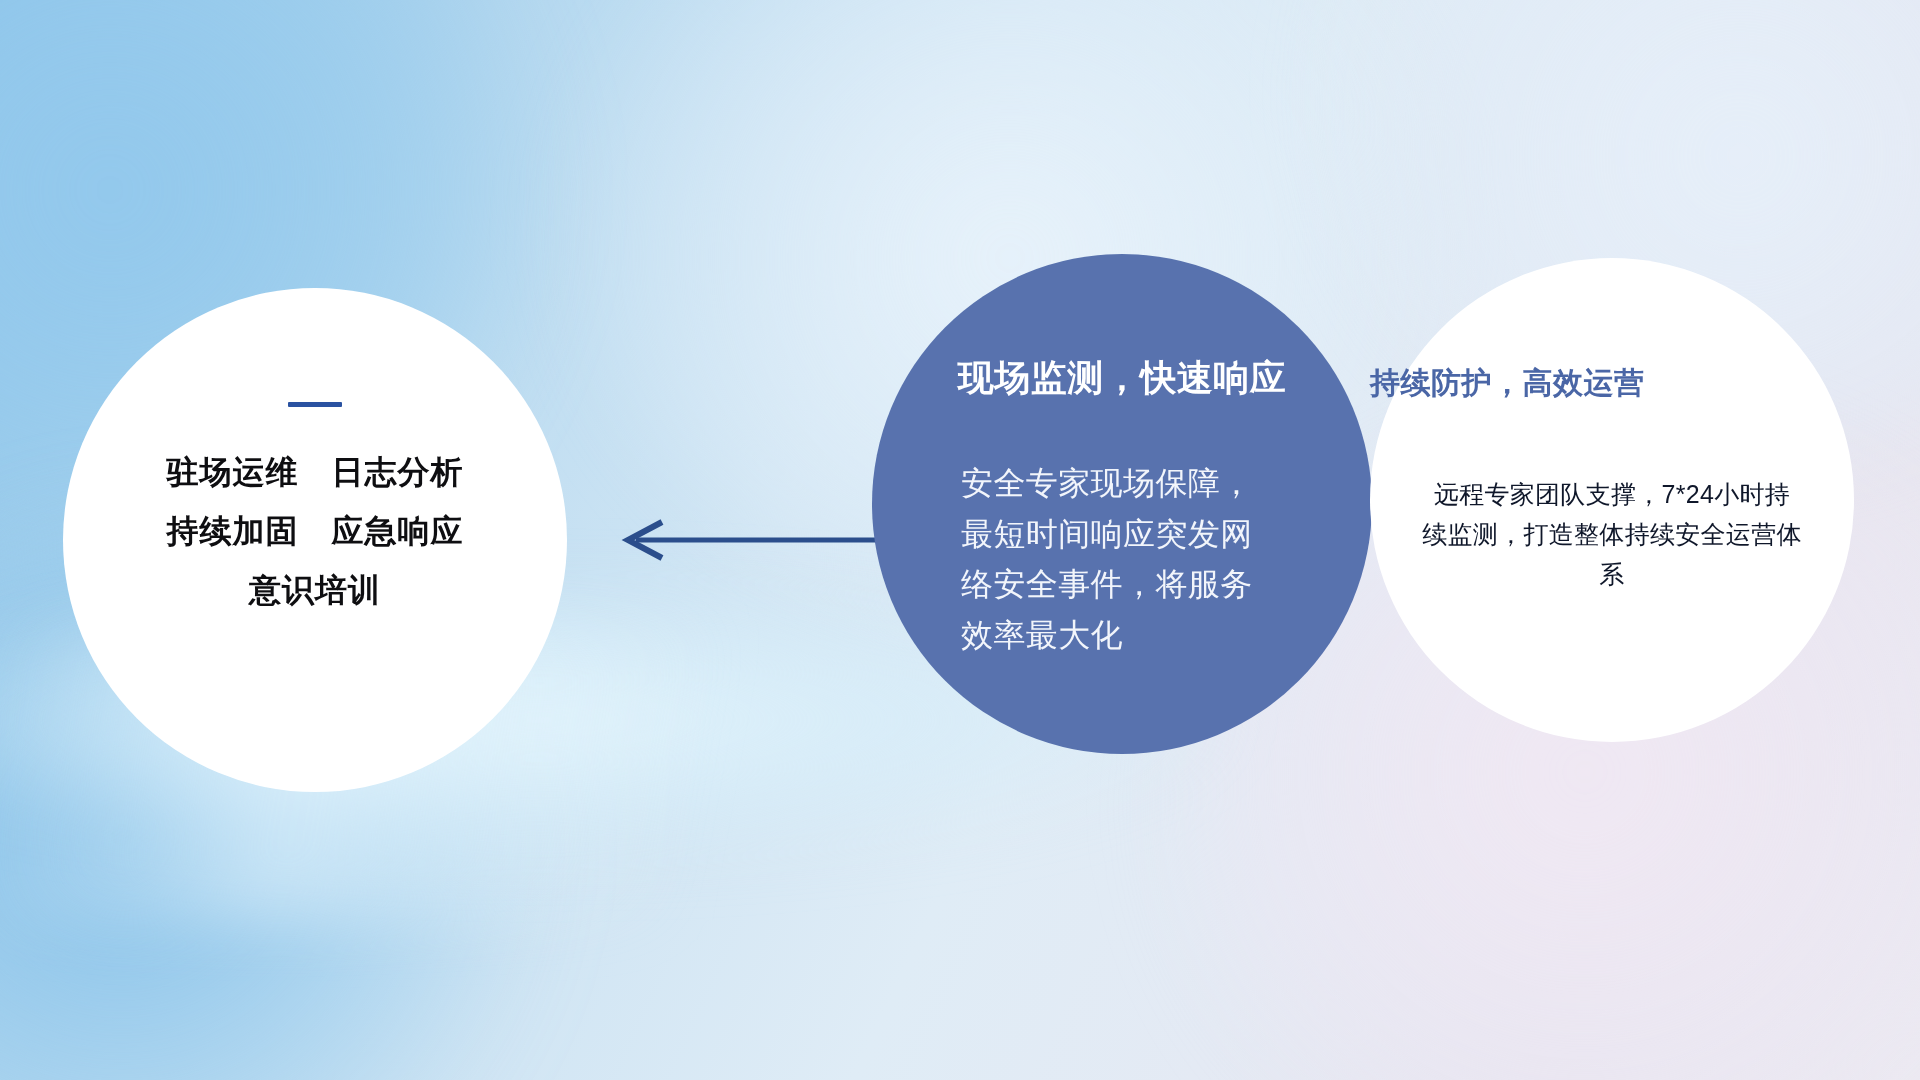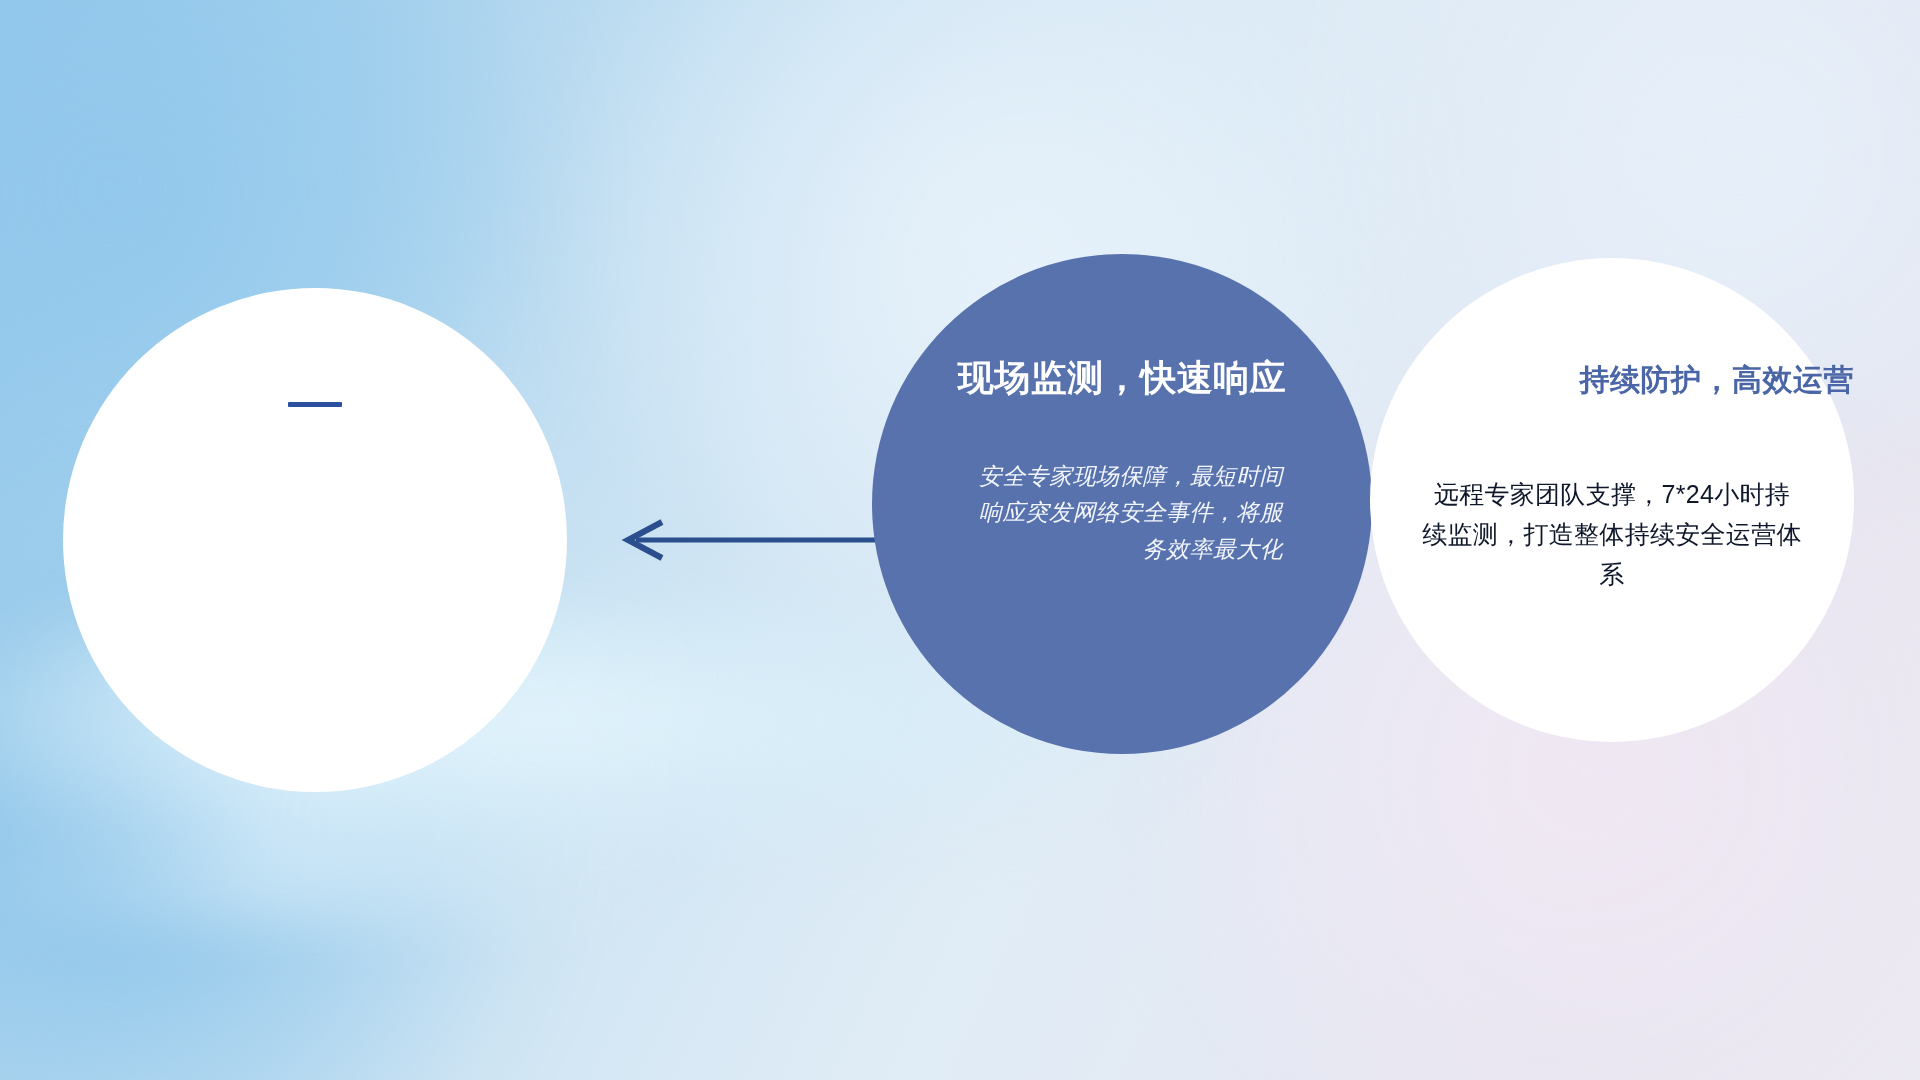--- a/index.html
+++ b/index.html
@@ -230,14 +230,13 @@
     top: 108px;
     left: 0;
     width: 100%;
-    text-align: right;
+    text-align: left;
     color: #4a66a6;
     font-weight: bold;
     font-size: 30px;
     line-height: 1.1;
     letter-spacing: 0.5px;
     white-space: nowrap;
-    font-family: Liberation Mono, monospace;
   }
   #right-body {
     position: absolute;

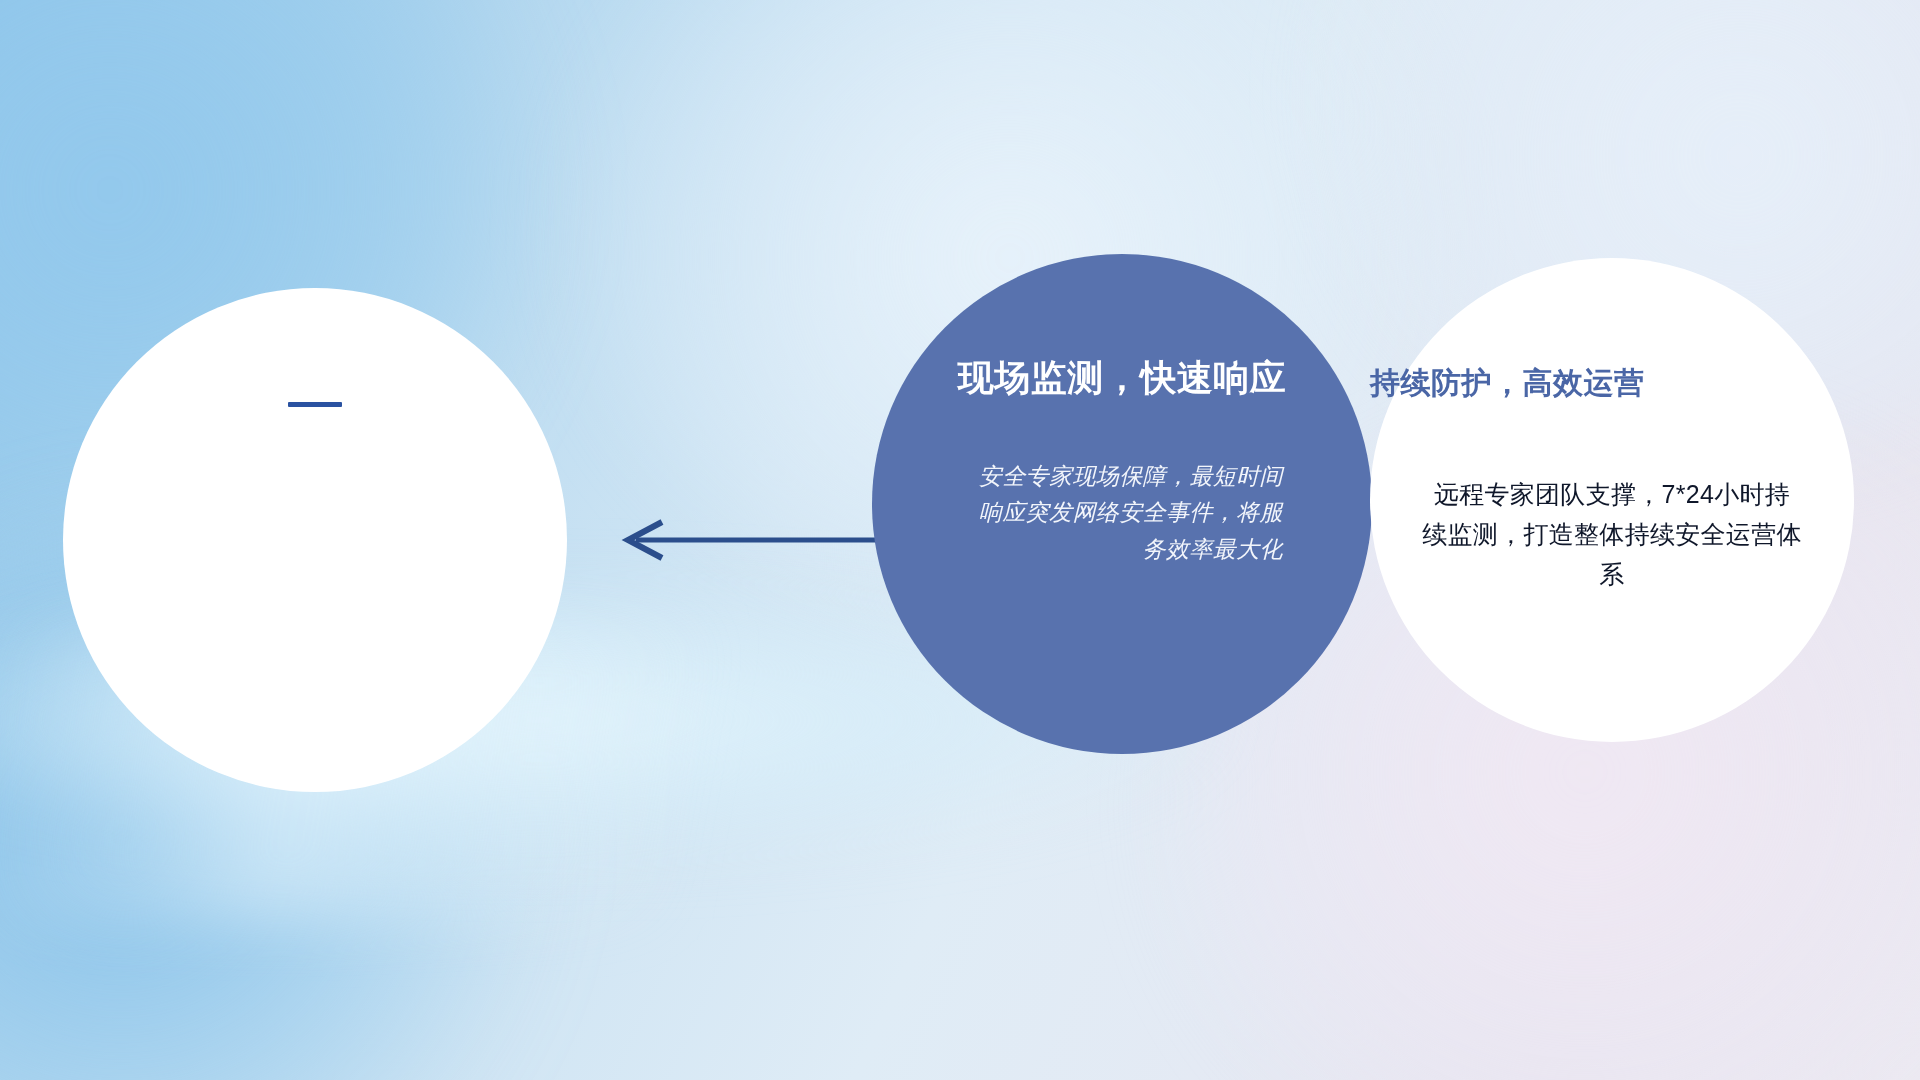--- a/index.html
+++ b/index.html
@@ -284,6 +284,11 @@
 
   <div class="circle" id="circle-left">
     <div id="left-dash"></div>
+    <div id="left-lines">
+      <div class="ln">驻场运维　日志分析</div>
+      <div class="ln">持续加固　应急响应</div>
+      <div class="ln">意识培训</div>
+    </div>
   </div>
 
   <div class="circle" id="circle-mid">

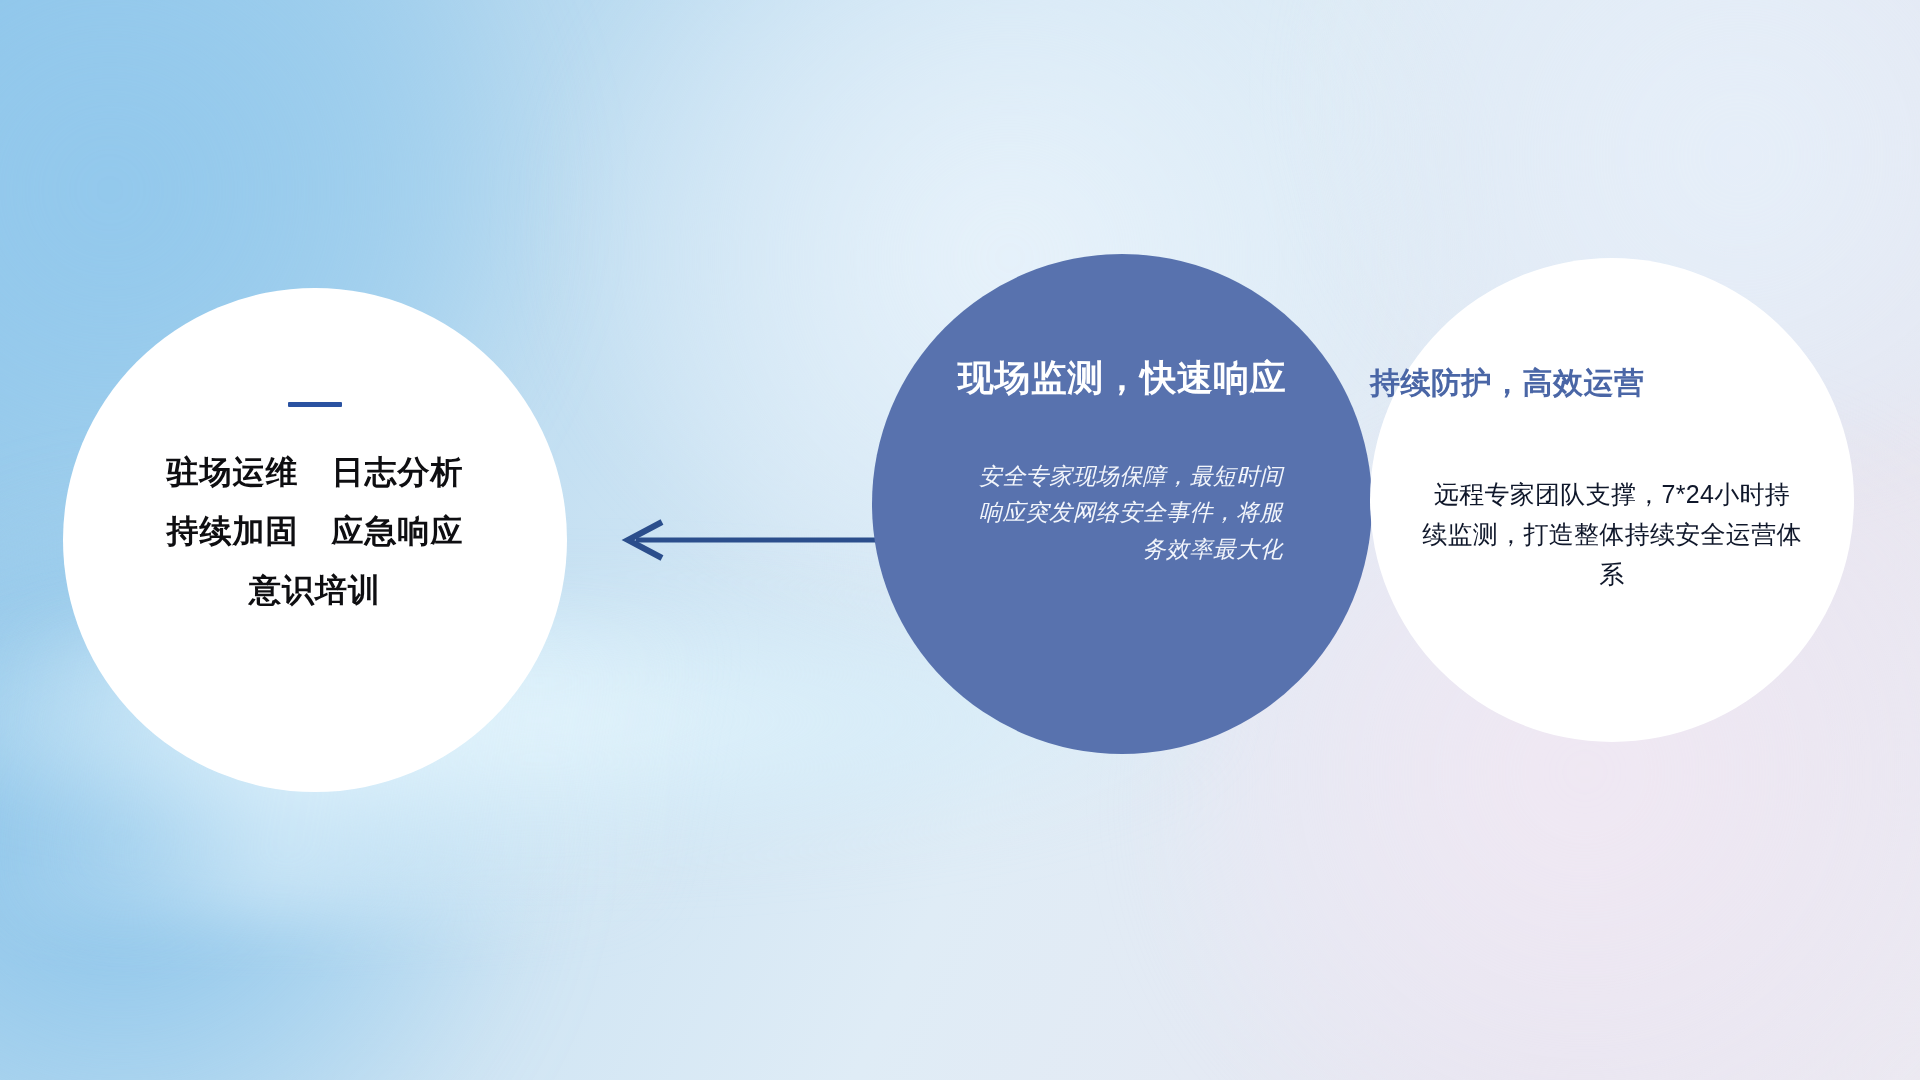--- a/index.html
+++ b/index.html
@@ -208,12 +208,11 @@
     left: 50%;
     transform: translateX(-50%);
     width: 322px;
-    text-align: right;
+    text-align: left;
     color: #f2f5fb;
-    font-size: 23px;
+    font-size: 32px;
     line-height: 1.58;
     letter-spacing: 0.4px;
-    font-style: italic;
   }
 
   

